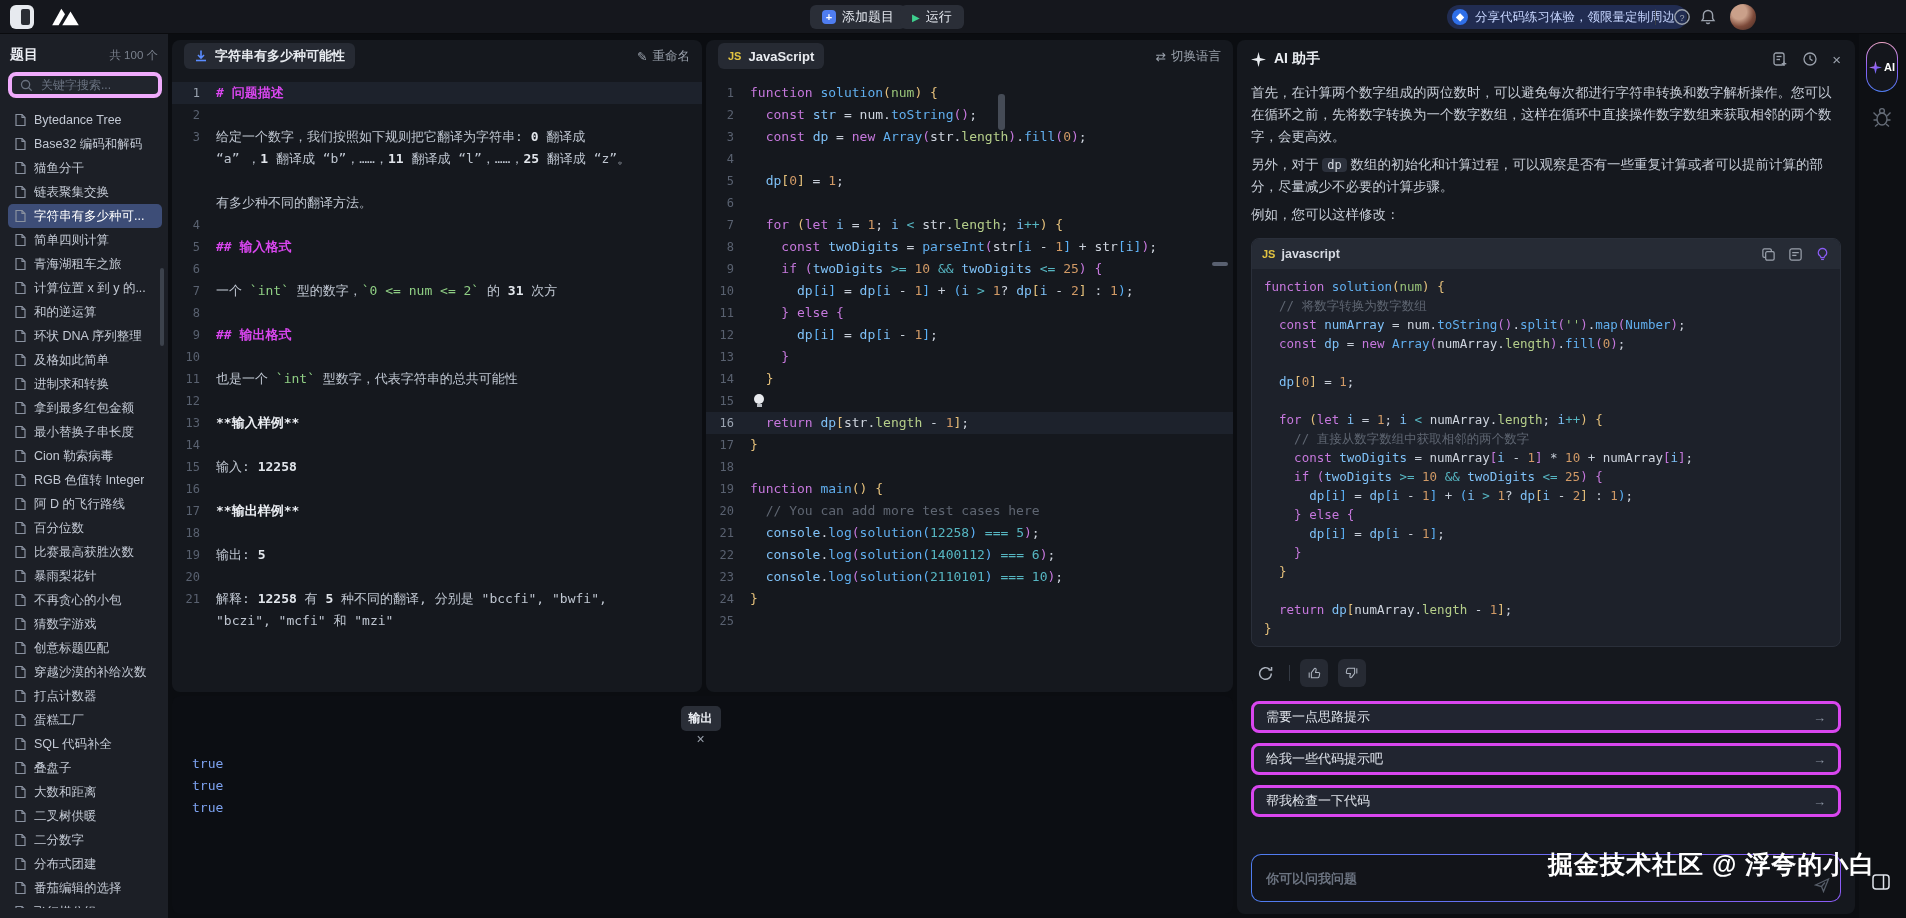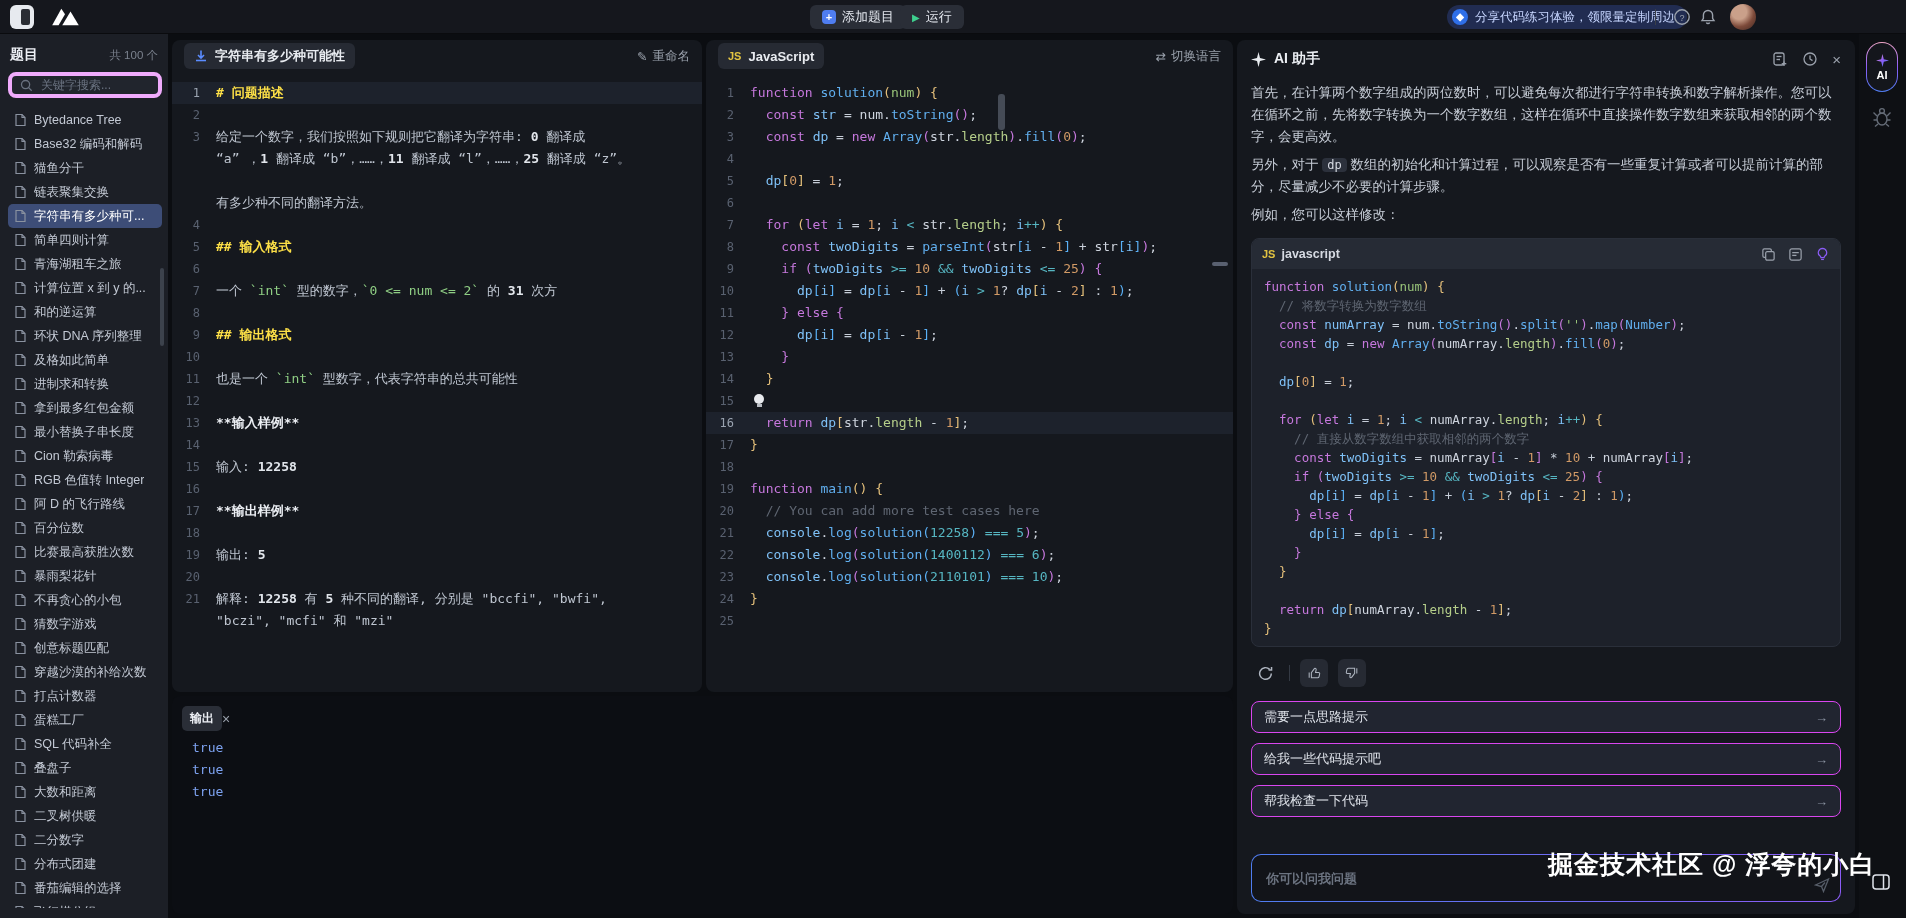--- a/index.html
+++ b/index.html
@@ -115,7 +115,7 @@
   .rail{position:absolute;left:1859px;top:34px;width:47px;height:884px;background:#0e1014;}
   .ai-pill{position:absolute;left:7px;top:8px;width:32px;height:50px;border-radius:16px;border:1.5px solid transparent;
            background:linear-gradient(#14161c,#14161c) padding-box,linear-gradient(180deg,#f0a6c8,#8b5cf6,#4f7df0) border-box;
-           display:flex;flex-direction:column;align-items:center;justify-content:center;gap:2px;cursor:pointer;}
+           display:flex;align-items:center;justify-content:center;gap:2px;cursor:pointer;}
   .ai-pill .lbl{color:#fff;font-weight:700;font-size:11px;}
   .mascot{position:absolute;left:12px;top:72px;color:#646b76;cursor:pointer;}
   .corner-ic{position:absolute;left:12px;top:838px;color:#dfe3ea;cursor:pointer;}

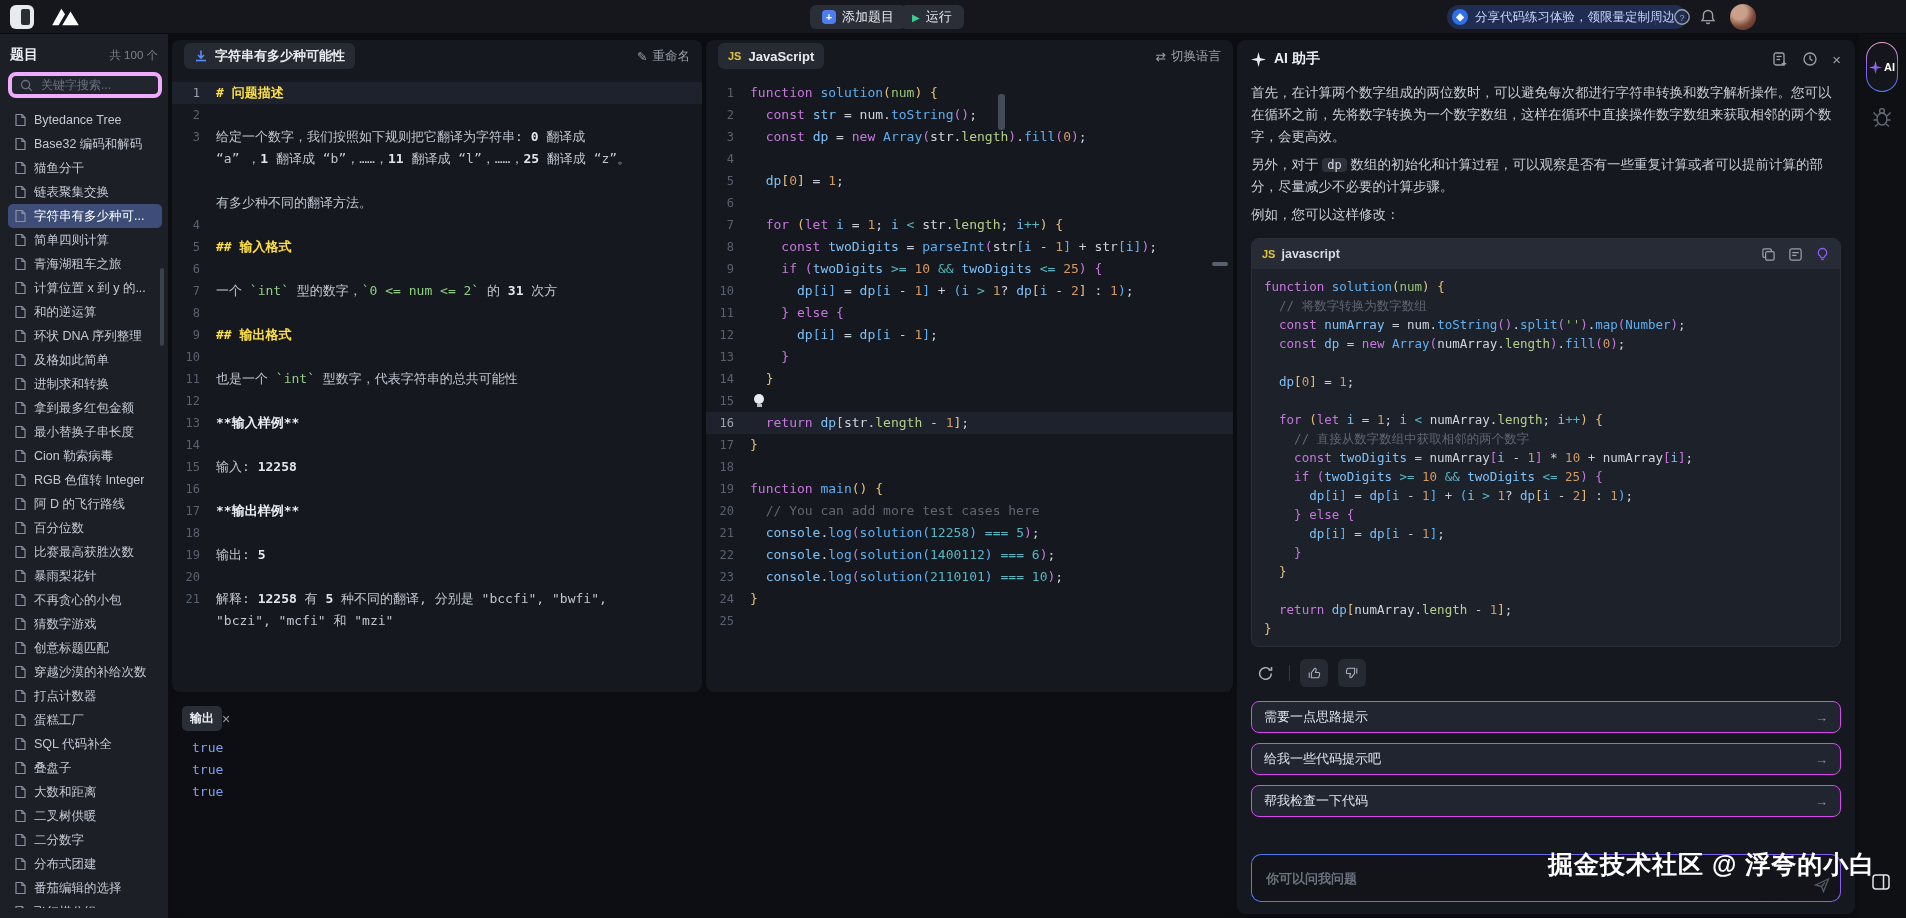--- a/index.html
+++ b/index.html
@@ -67,7 +67,7 @@
   .tk-nm{color:#d19a66}.tk-tl{color:#56b6c2}.tk-st{color:#98c379}.tk-cm{color:#5f6672}
   .tk-op{color:#c7ced8}.tk-tx{color:#ced4de}.tk-pg{color:#b5ce8a}
   .tk-b1{color:#e5c07b}.tk-b2{color:#c678dd}.tk-b3{color:#5ab0f6}
-  .md-h{color:#fde047;font-weight:700}.md-b{color:#bfc6d1}.md-strong{color:#eceff4;font-weight:700}
+  .md-h{color:#d946ef;font-weight:700}.md-b{color:#bfc6d1}.md-strong{color:#eceff4;font-weight:700}
   .md-code{color:#8fce84}.md-num{color:#e2e6ec;font-weight:600}
   .ed-scroll{position:absolute;left:292px;top:54px;width:7px;height:36px;border-radius:3px;background:#454b56;}
   .split-handle{position:absolute;left:506px;top:222px;width:16px;height:4px;border-radius:2px;background:#596070;}

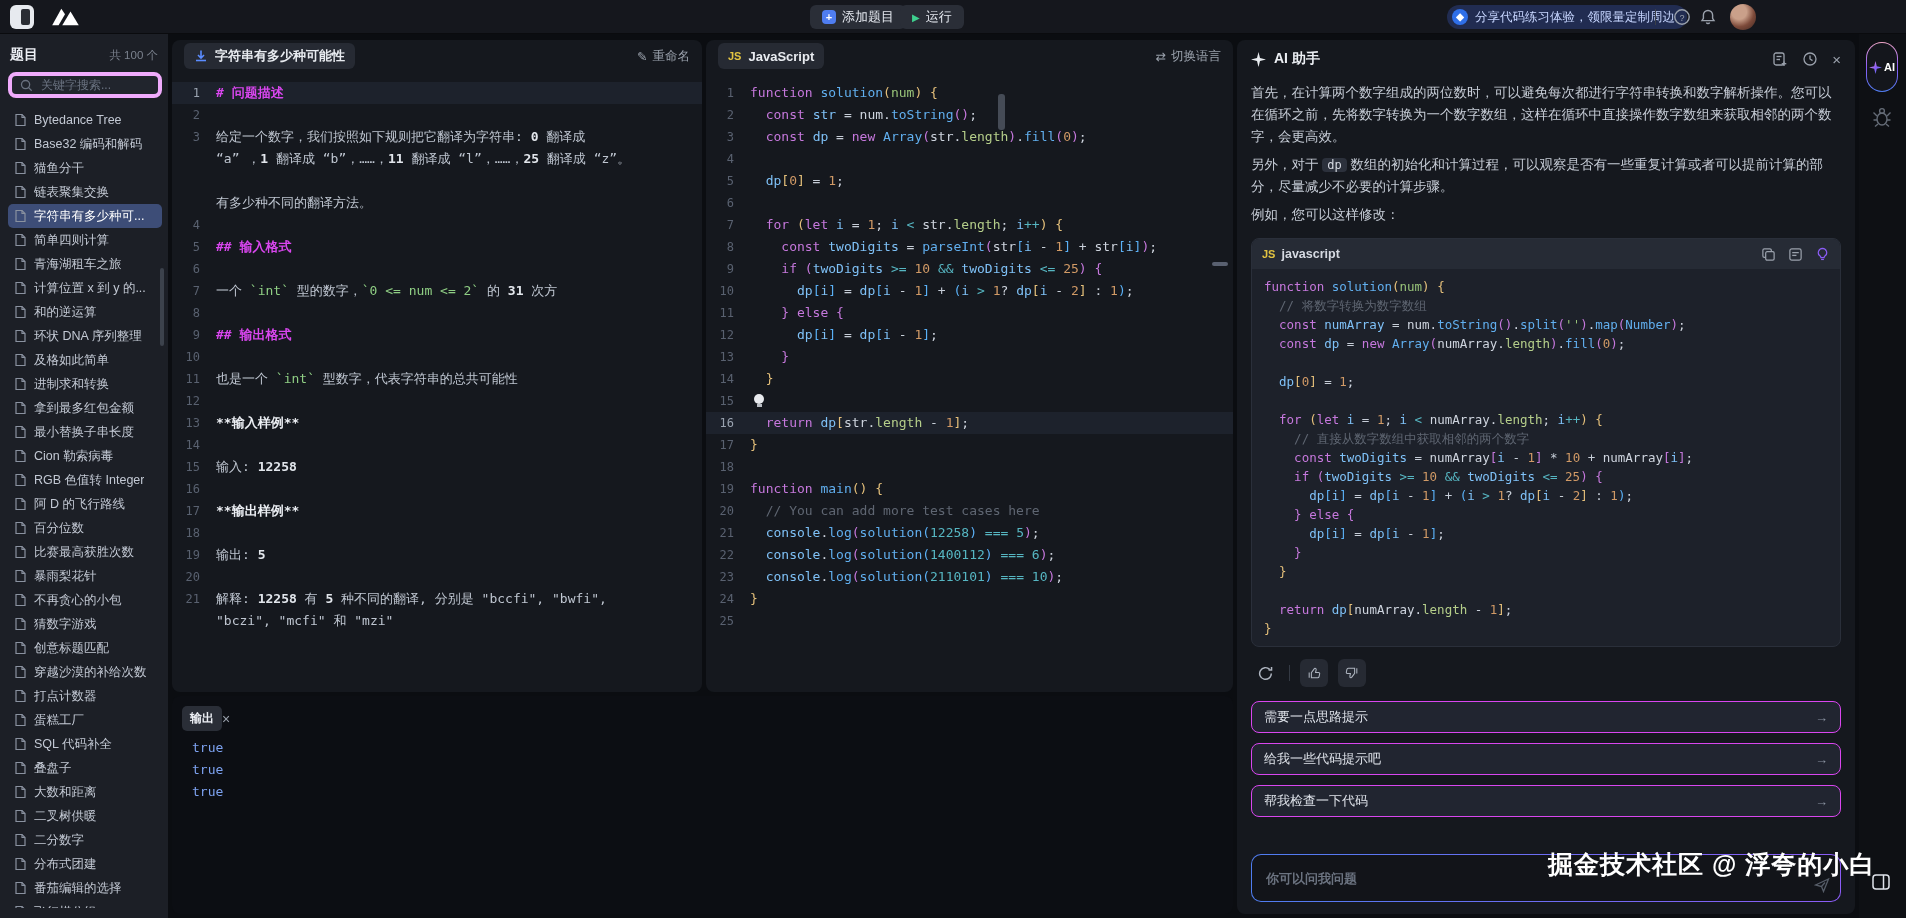--- a/index.html
+++ b/index.html
@@ -74,7 +74,7 @@
 
   
   .out-line{font-family:"DejaVu Sans Mono",monospace;font-size:13px;line-height:22px;color:var(--c-output_blue,#7da2f0);padding-left:20px;}
-  .out-head{display:flex;justify-content:flex-start;align-items:center;padding:10px 14px 6px 10px;}
+  .out-head{display:flex;justify-content:flex-start;align-items:center;padding:10px 14px 6px 10px;flex-direction:column;}
   .out-chip{background:#2a2e37;border-radius:5px;color:#eceff4;font-size:12px;font-weight:700;padding:4px 8px;cursor:pointer;}
   .x{color:#9aa1ac;cursor:pointer;font-size:14px;}
 

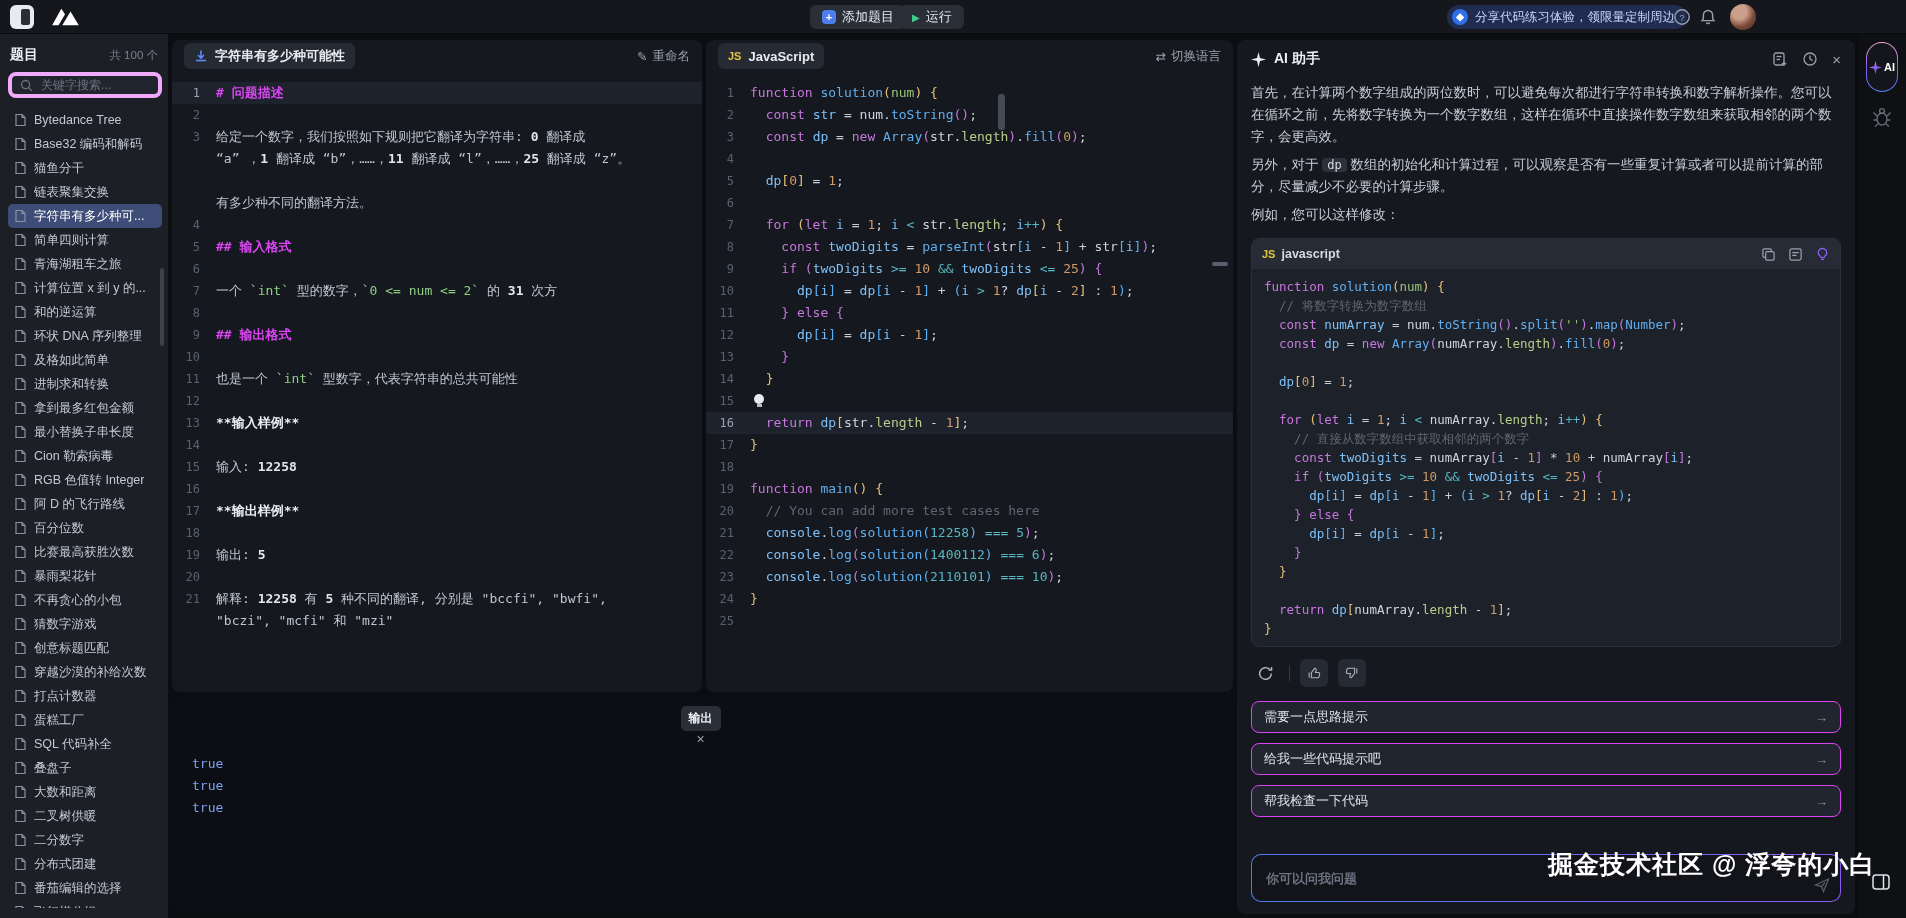--- a/index.html
+++ b/index.html
@@ -100,7 +100,7 @@
   .fb-btn{width:28px;height:28px;border-radius:6px;background:#262a33;display:flex;align-items:center;
           justify-content:center;color:#aeb5c0;cursor:pointer;}
   .fb-plain{width:28px;height:28px;display:flex;align-items:center;justify-content:center;color:#aeb5c0;cursor:pointer;}
-  .sugg{height:32px;border:1px solid #d946ef;background:#212530;border-radius:8px;display:flex;align-items:center;
+  .sugg{height:32px;border:3px solid #d946ef;background:#212530;border-radius:8px;display:flex;align-items:center;
         justify-content:space-between;padding:0 12px;color:#dfe3ea;font-size:13px;margin-top:10px;cursor:pointer;}
   .sugg .arr{color:#8a92a0;}
   .ai-input{margin-top:auto;height:48px;border-radius:10px;border:1.5px solid transparent;position:relative;

